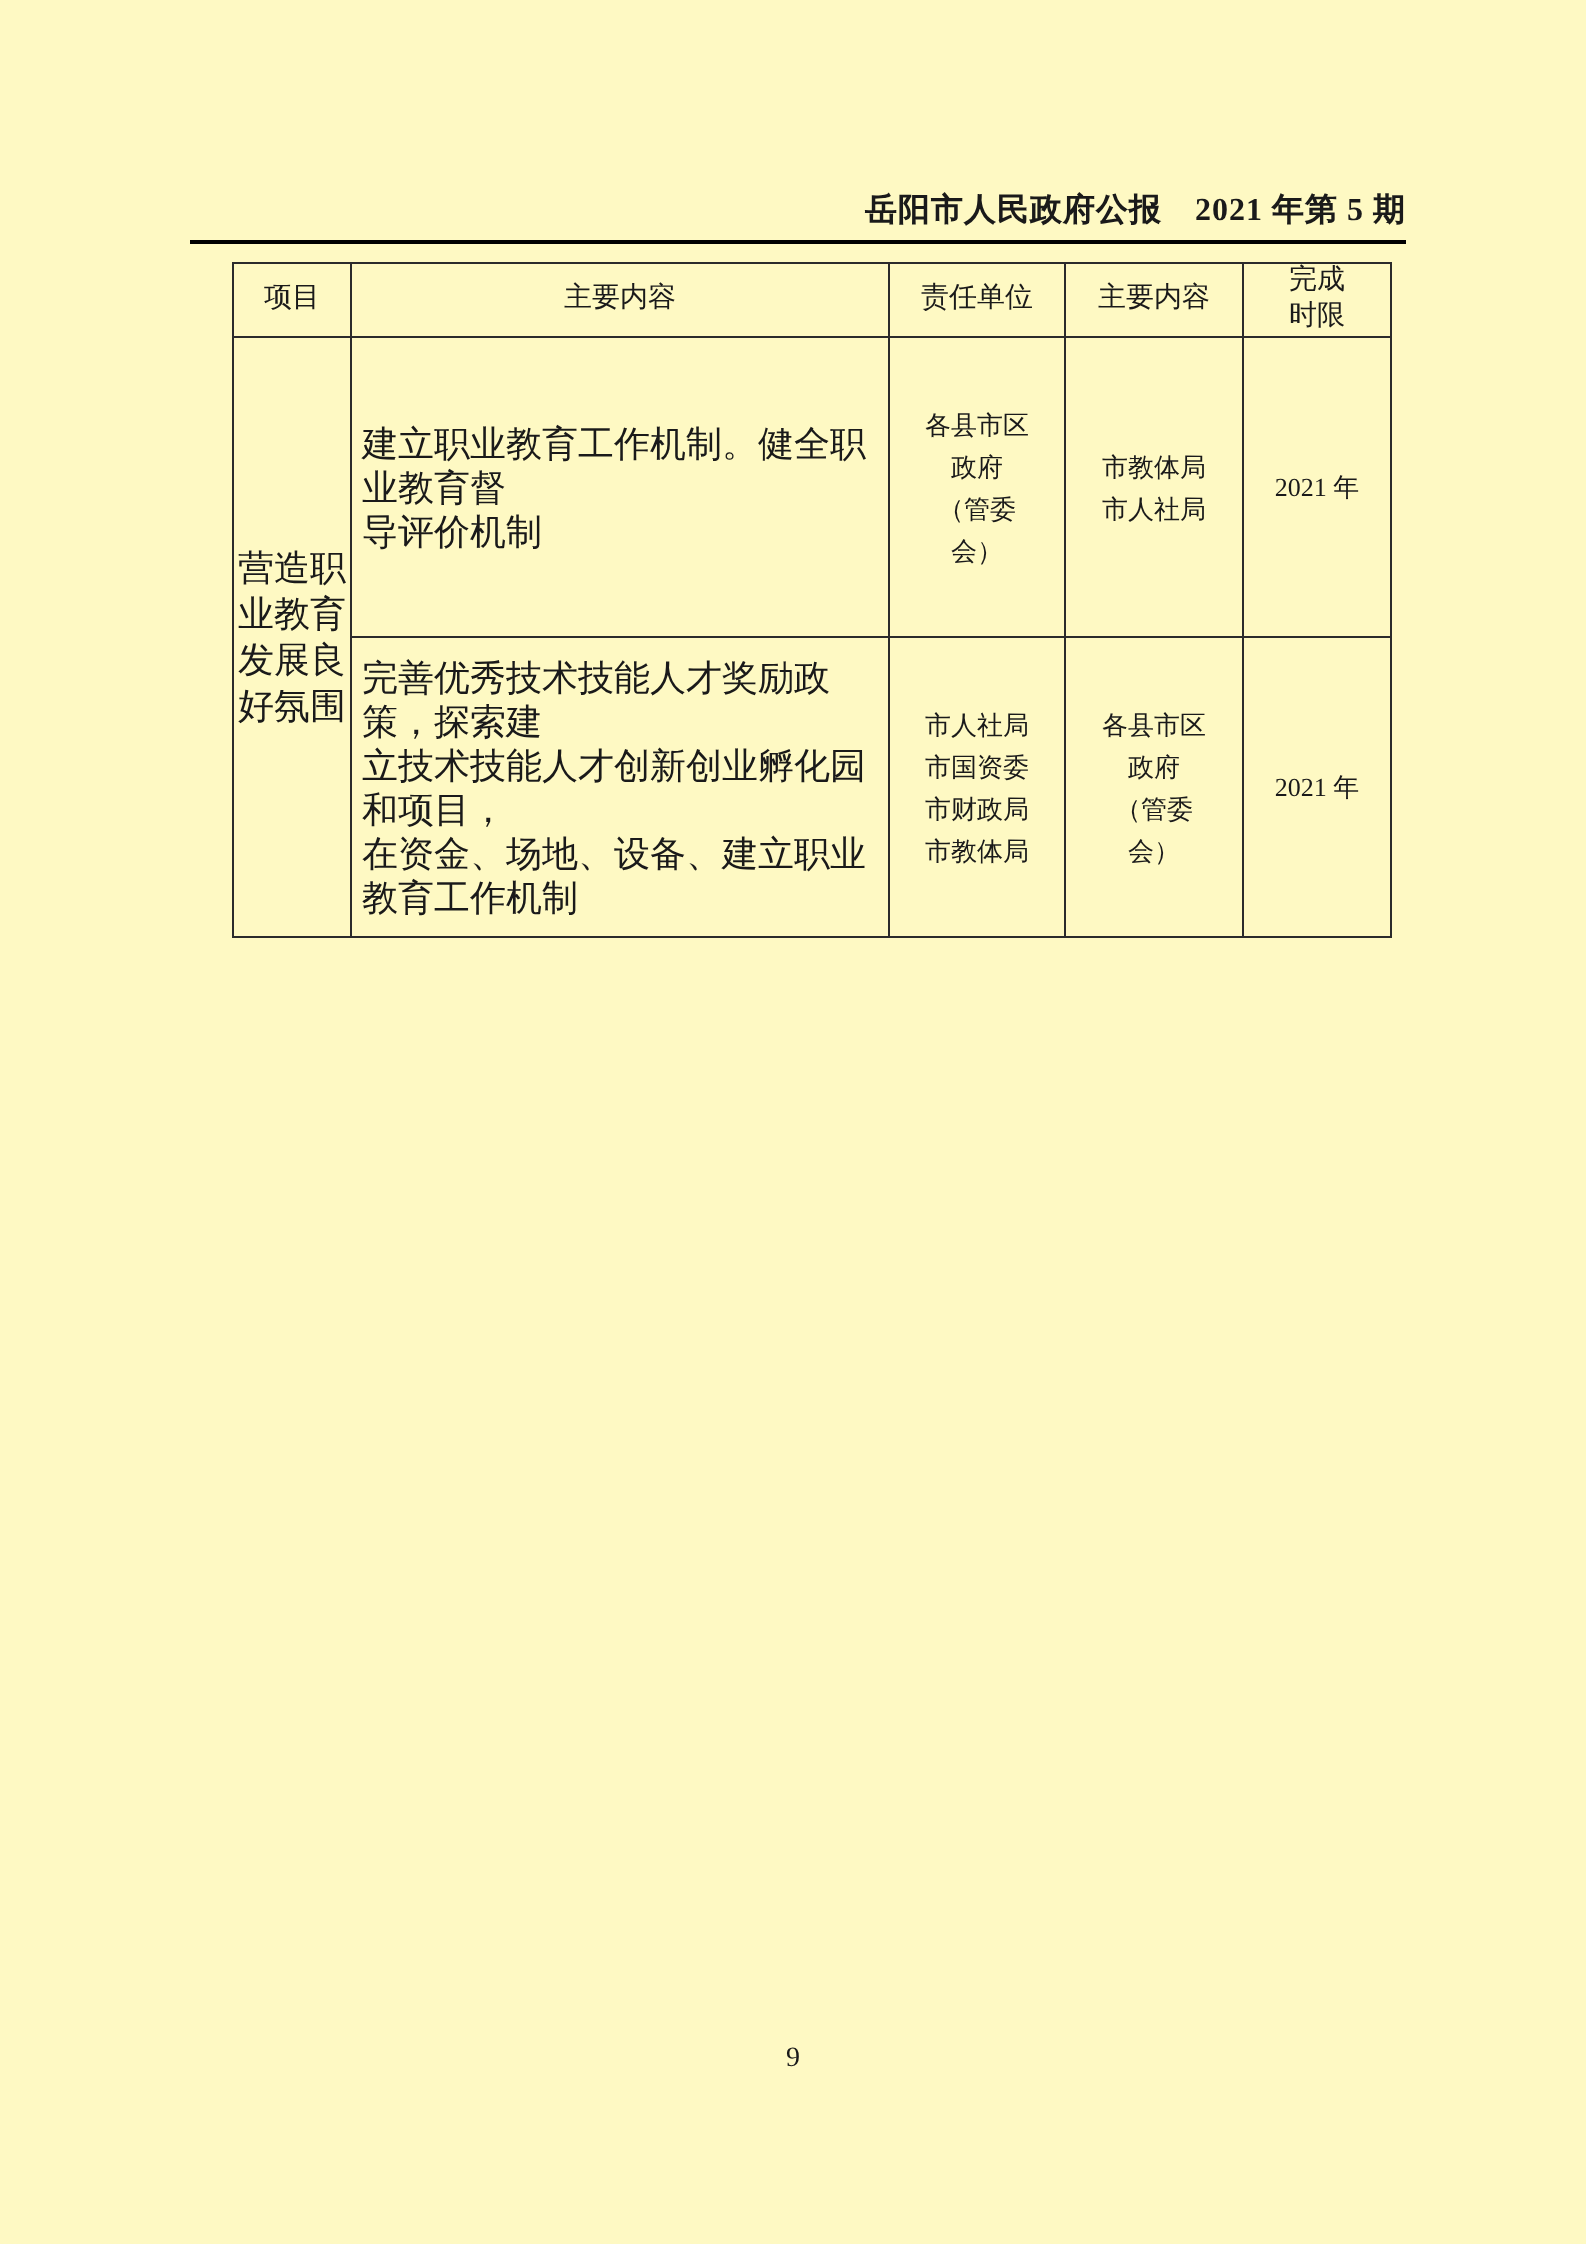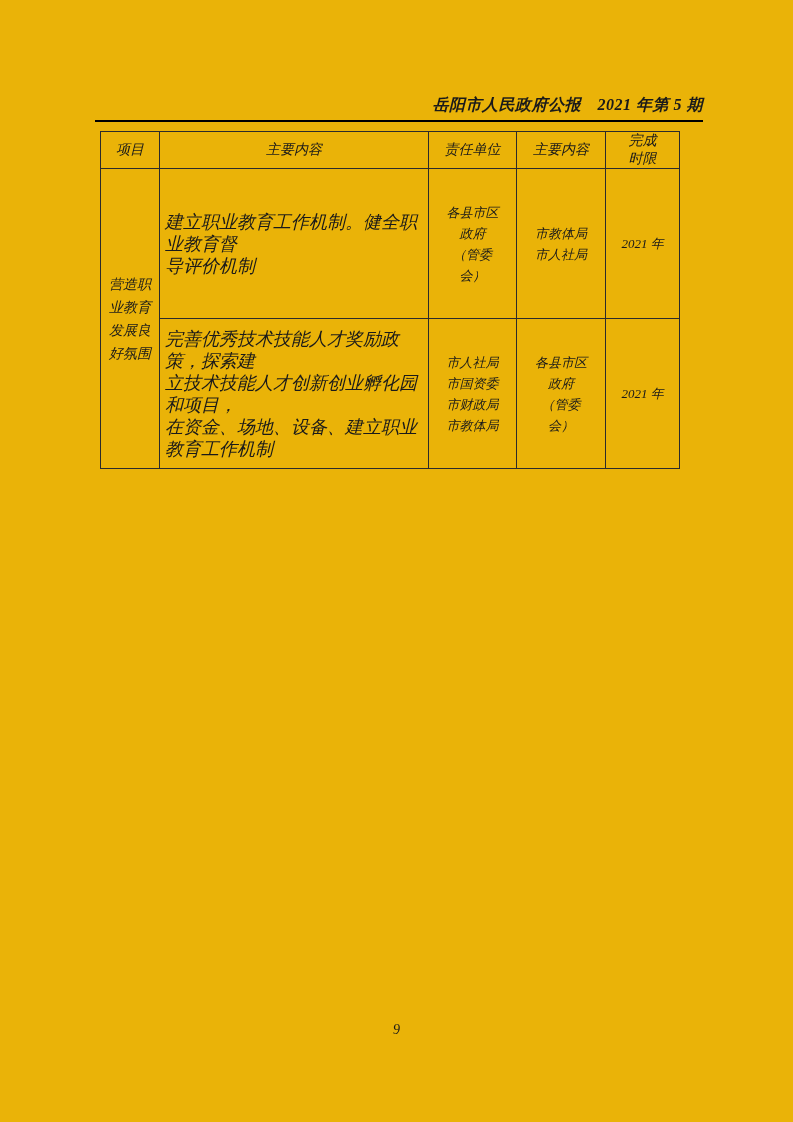--- a/index.html
+++ b/index.html
@@ -12,9 +12,8 @@
     position: relative;
     width: 793px;
     height: 1122px;
-    background: #eab308;
+    background: #fef9c3;
     overflow: hidden;
-    font-style: italic;
   }
   .header-text {
     position: absolute;

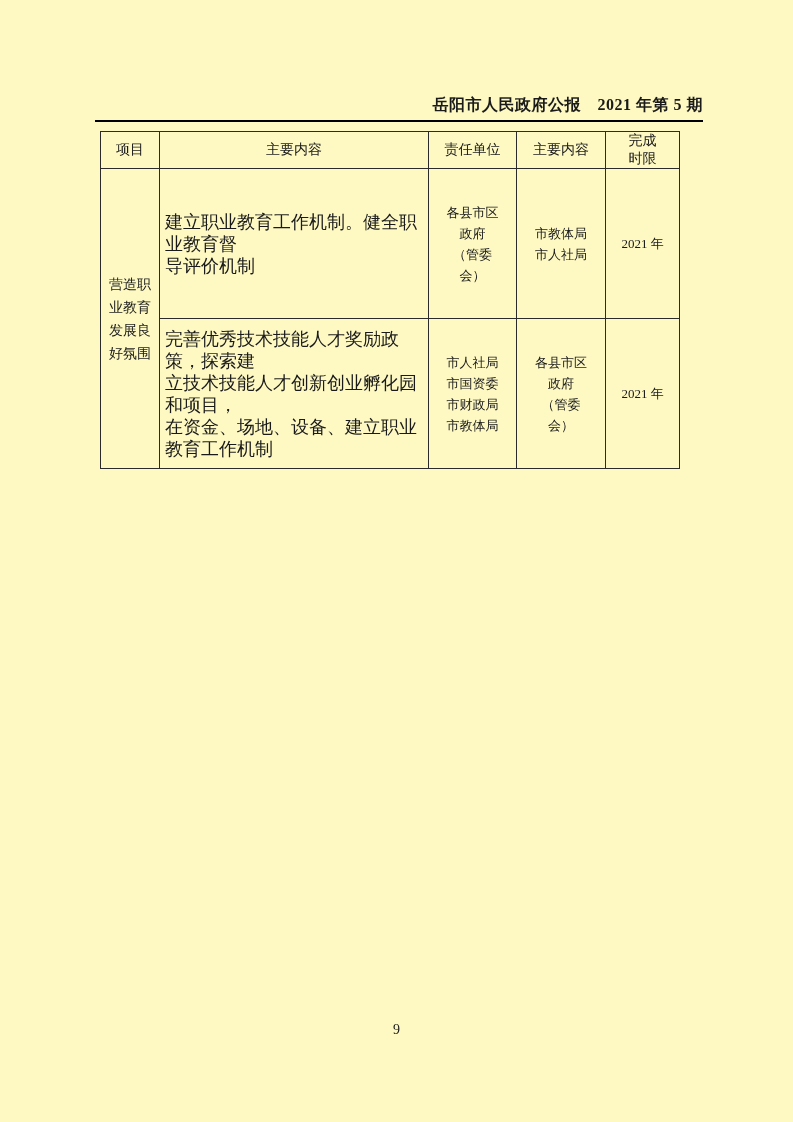--- a/index.html
+++ b/index.html
@@ -37,7 +37,7 @@
   table.doc-table {
     position: absolute;
     top: 131px;
-    left: 100px;
+    left: 116px;
     width: 579px;
     border-collapse: collapse;
     table-layout: fixed;

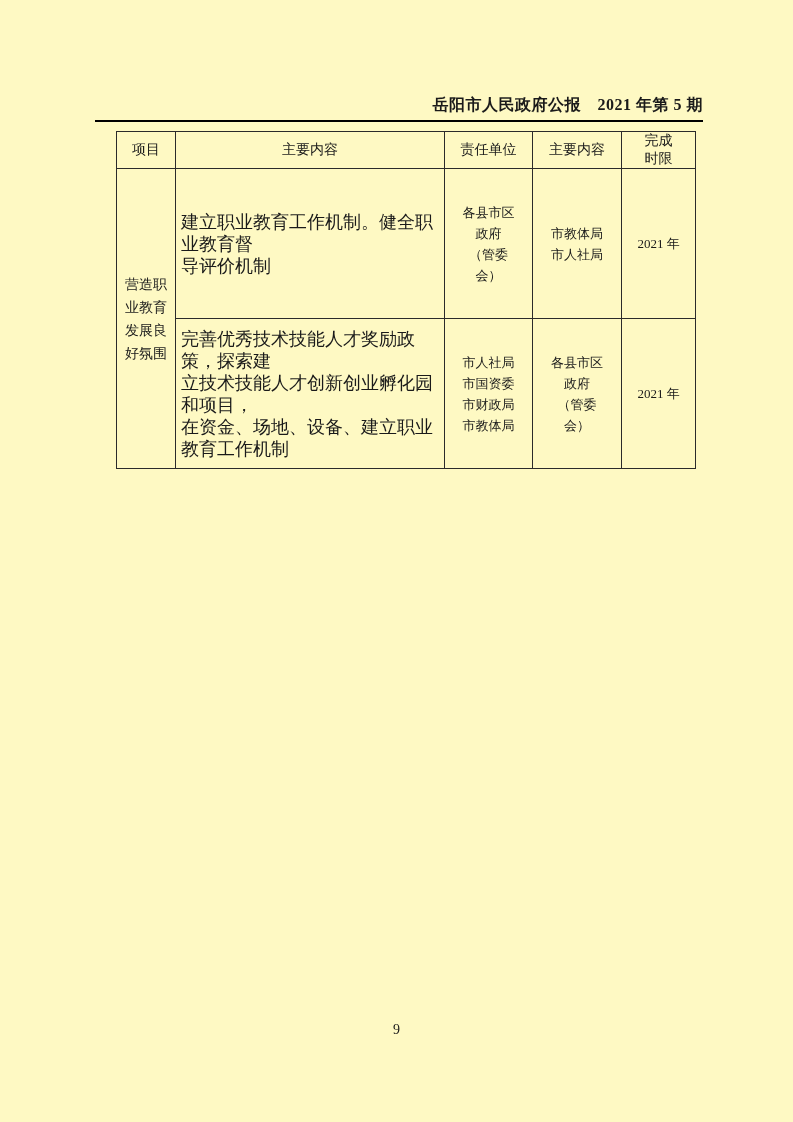--- a/index.html
+++ b/index.html
@@ -58,7 +58,7 @@
   .row-body-1 { height: 150px; }
   .row-body-2 { height: 150px; }
   td.project-cell {
-    font-size: 14px;
+    font-size: 18px;
     line-height: 23px;
     padding: 0 2px;
     text-align: center;

